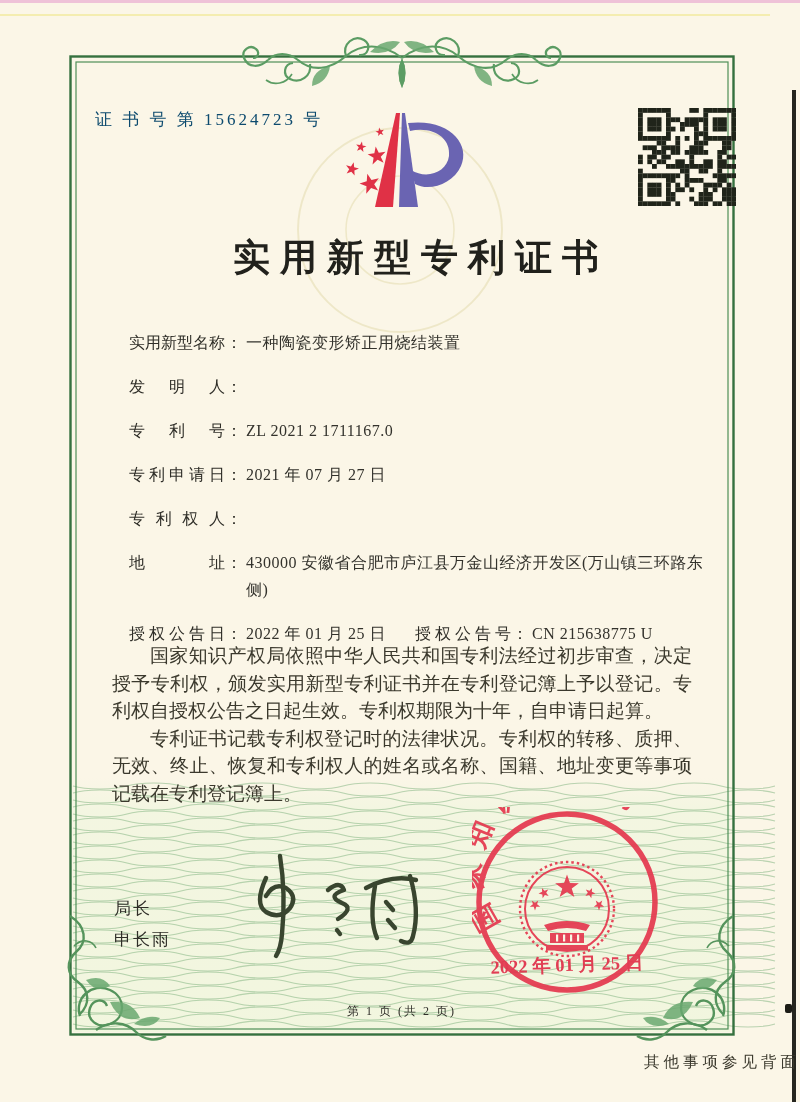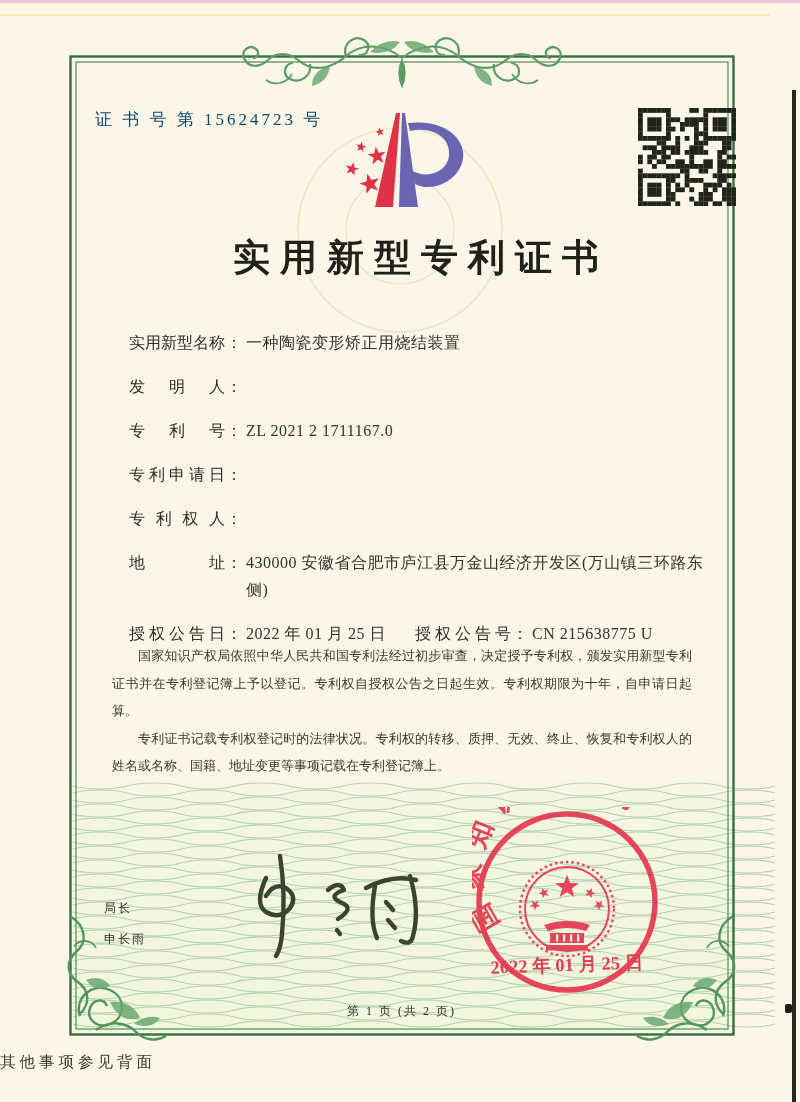--- a/index.html
+++ b/index.html
@@ -424,6 +424,7 @@
     <div class="field-row">
       <span class="field-label">专利申请日</span>
         <span class="field-colon">：</span>
+      <span class="field-value">2021 年 07 月 27 日</span>
     </div>
     <div class="field-row">
       <span class="field-label">专利权人</span>

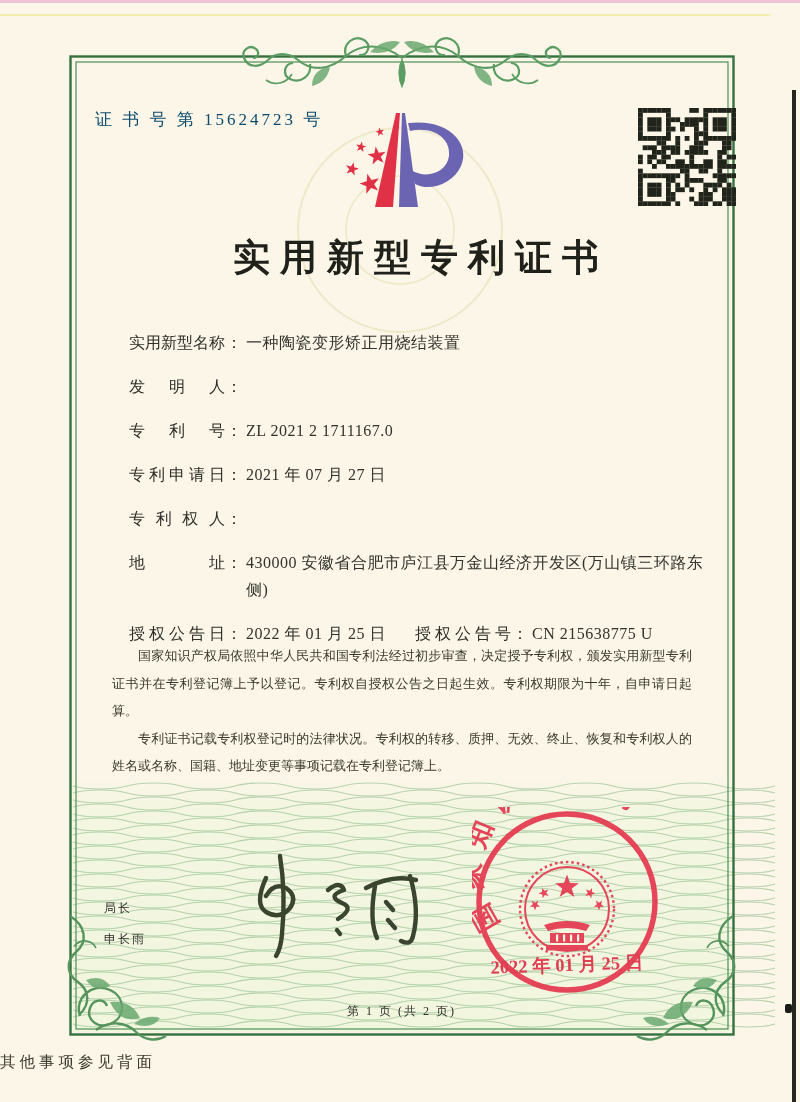--- a/index.html
+++ b/index.html
@@ -36,7 +36,7 @@
   .grant-right{display:flex;}
   .paragraphs{
     position:absolute;left:112px;top:642px;width:580px;
-    font-size:13px;line-height:27.5px;color:#3b392d;text-align:justify;
+    font-size:19px;line-height:27.5px;color:#3b392d;text-align:justify;
   }
   .paragraphs p{margin:0;text-indent:2em;}
   .official{position:absolute;left:104px;top:893px;font-size:12px;line-height:31px;color:#2f2e28;letter-spacing:2px;}

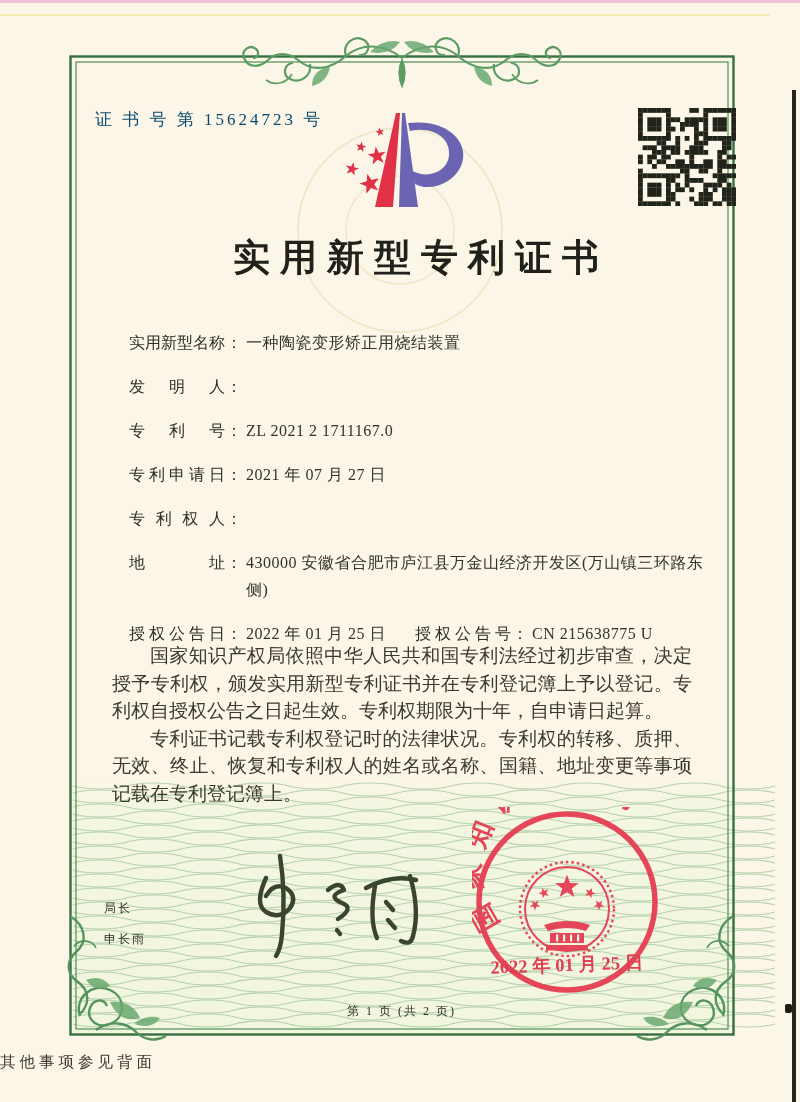--- a/index.html
+++ b/index.html
@@ -39,7 +39,7 @@
     font-size:19px;line-height:27.5px;color:#3b392d;text-align:justify;
   }
   .paragraphs p{margin:0;text-indent:2em;}
-  .official{position:absolute;left:104px;top:893px;font-size:12px;line-height:31px;color:#2f2e28;letter-spacing:2px;}
+  .official{position:absolute;left:114px;top:893px;font-size:17px;line-height:31px;color:#2f2e28;letter-spacing:2px;}
   .signature{position:absolute;left:228px;top:848px;}
   .seal{position:absolute;left:472px;top:807px;opacity:.93;}
   .footer-page{position:absolute;left:70px;top:1003px;width:663px;text-align:center;font-size:12px;letter-spacing:2px;color:#2f2e28;}

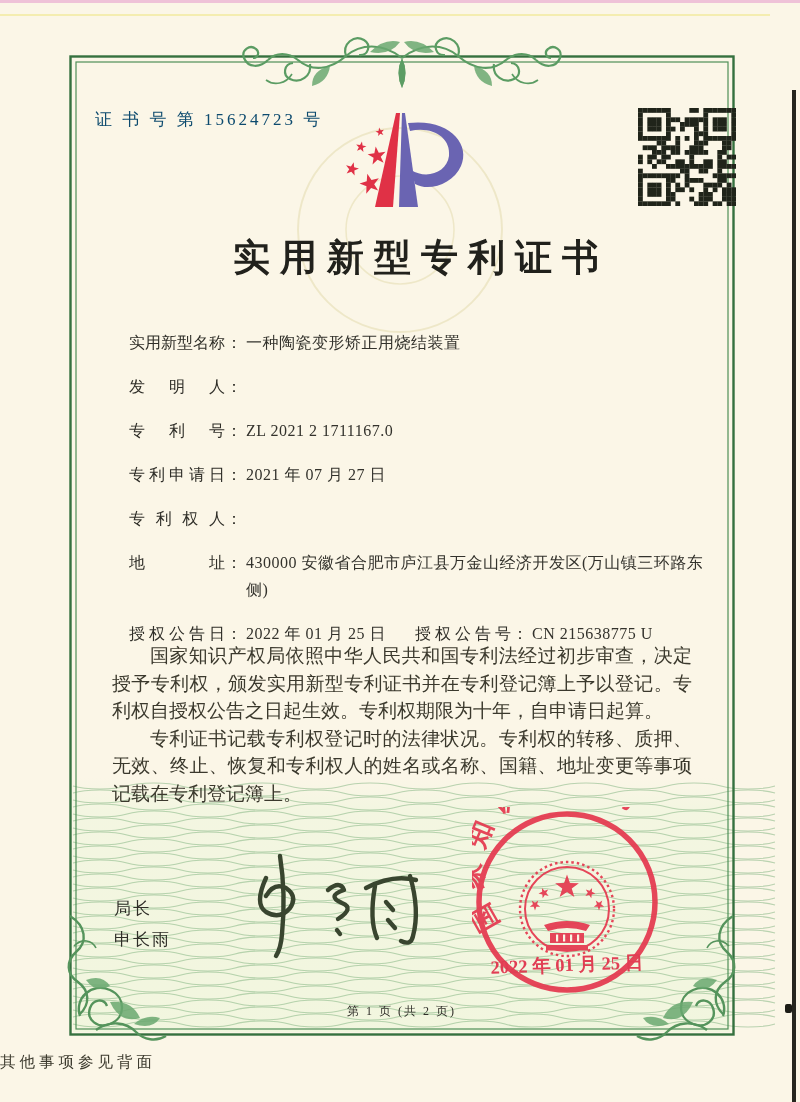--- a/index.html
+++ b/index.html
@@ -43,7 +43,7 @@
   .signature{position:absolute;left:228px;top:848px;}
   .seal{position:absolute;left:472px;top:807px;opacity:.93;}
   .footer-page{position:absolute;left:70px;top:1003px;width:663px;text-align:center;font-size:12px;letter-spacing:2px;color:#2f2e28;}
-  .back-note{position:absolute;left:0;top:1052px;width:800px;text-align:left;font-size:15.5px;letter-spacing:4px;color:#3c3a2e;}
+  .back-note{position:absolute;left:0;top:1052px;width:800px;text-align:right;font-size:15.5px;letter-spacing:4px;color:#3c3a2e;}
 </style>
 </head>
 <body>

